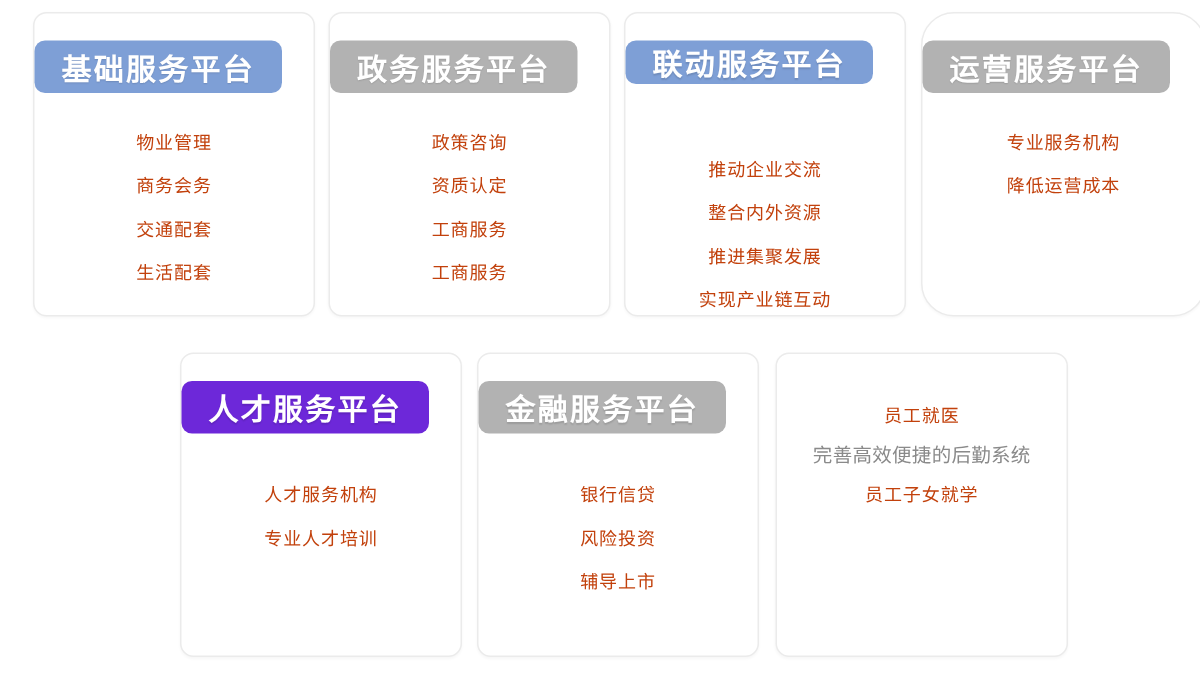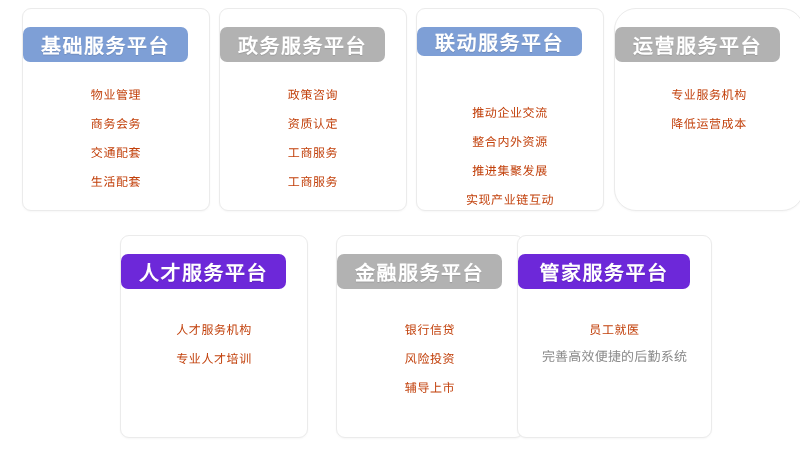--- a/index.html
+++ b/index.html
@@ -96,7 +96,7 @@
   
   .row-bottom .card { top: 235px; height: 203px; }
   #card-rencai   { left: 108px; width: 188px; }
-  #card-jinrong  { left: 324px; width: 188px; }
+  #card-jinrong  { left: 306px; width: 188px; }
   #card-guanjia  { left: 505px; width: 195px; }
 
   .row-bottom .badge { margin-top: 18px; }

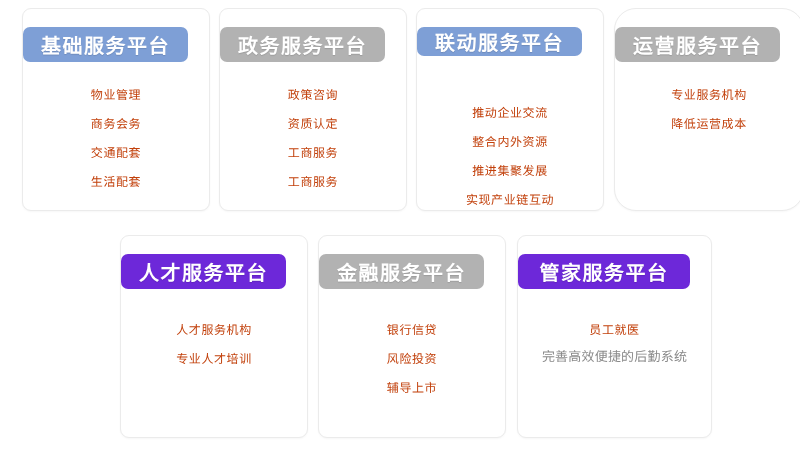--- a/index.html
+++ b/index.html
@@ -173,7 +173,6 @@
     </div>
 
     <div class="card" id="card-guanjia">
-      <div class="badge red">管家服务平台</div>
       <div class="items">
         <div class="item">员工就医</div>
         <div class="item small">完善高效便捷的后勤系统</div>

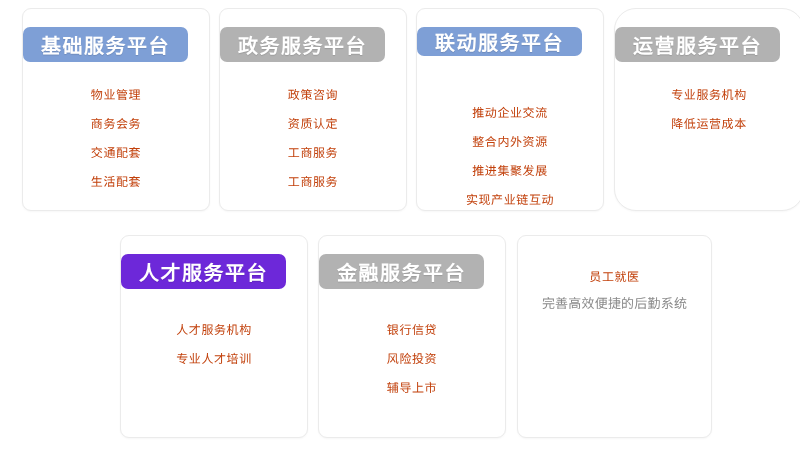--- a/index.html
+++ b/index.html
@@ -176,6 +176,7 @@
       <div class="items">
         <div class="item">员工就医</div>
         <div class="item small">完善高效便捷的后勤系统</div>
+        <div class="item">员工子女就学</div>
       </div>
     </div>
 

